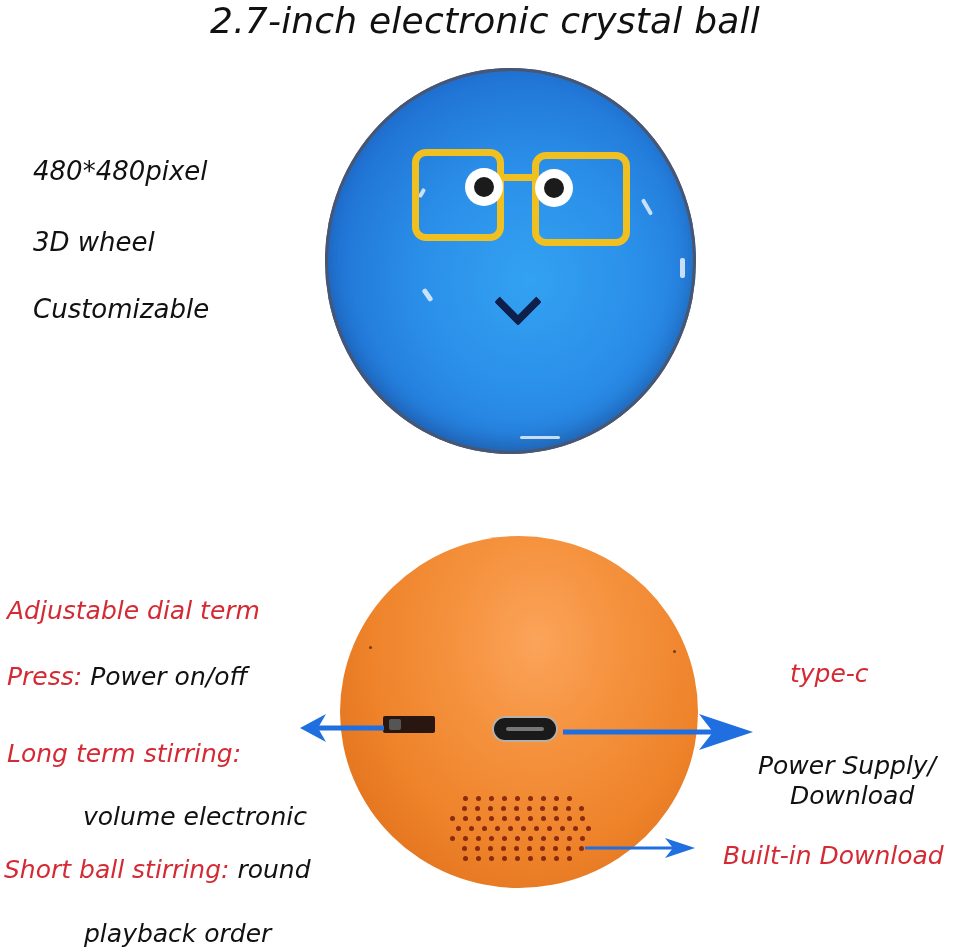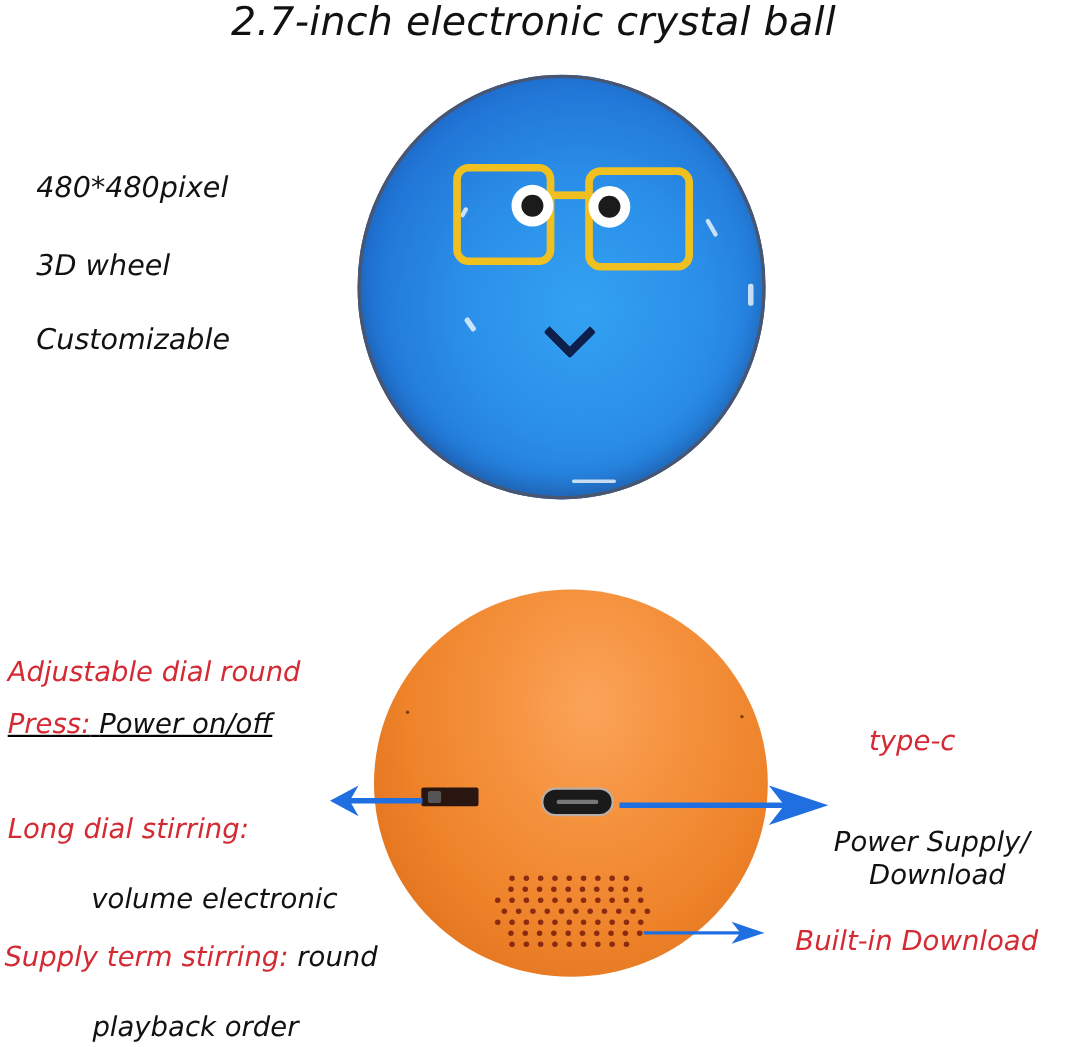--- a/index.html
+++ b/index.html
@@ -69,7 +69,7 @@
   <div class="beak"></div>
 </div>
 
-<div class="txt lbl red" style="left:7px;top:598px;">Adjustable dial round</div>
+<div class="txt lbl red" style="left:7px;top:598px;">Adjustable dial term</div>
 <div class="txt lbl" style="left:7px;top:645px;text-decoration:underline;">
   <span class="red">Press:</span>
   <span class="blk">Power on/off</span>

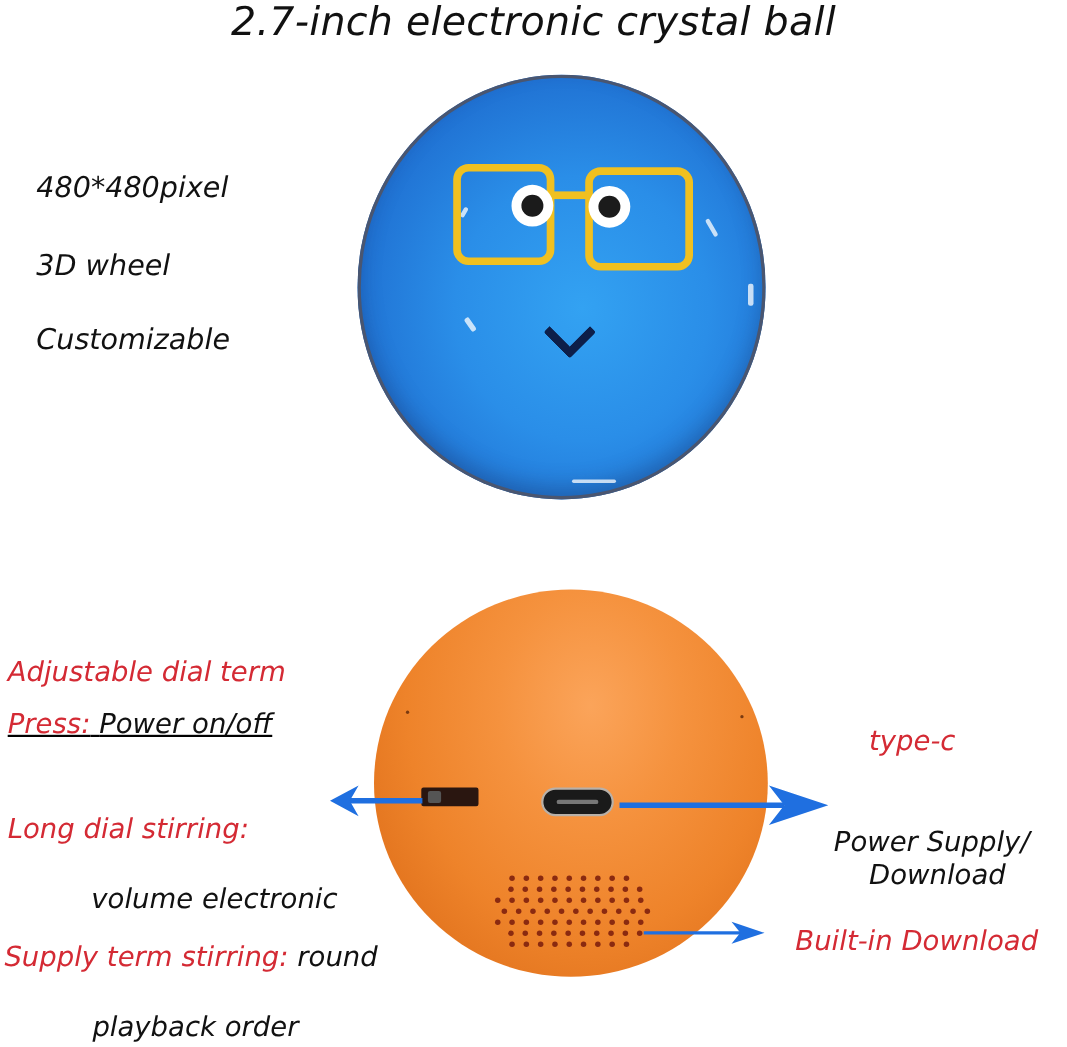--- a/index.html
+++ b/index.html
@@ -70,7 +70,7 @@
 </div>
 
 <div class="txt lbl red" style="left:7px;top:598px;">Adjustable dial term</div>
-<div class="txt lbl" style="left:7px;top:645px;text-decoration:underline;">
+<div class="txt lbl" style="left:7px;top:664px;">
   <span class="red">Press:</span>
   <span class="blk">Power on/off</span>
 </div>

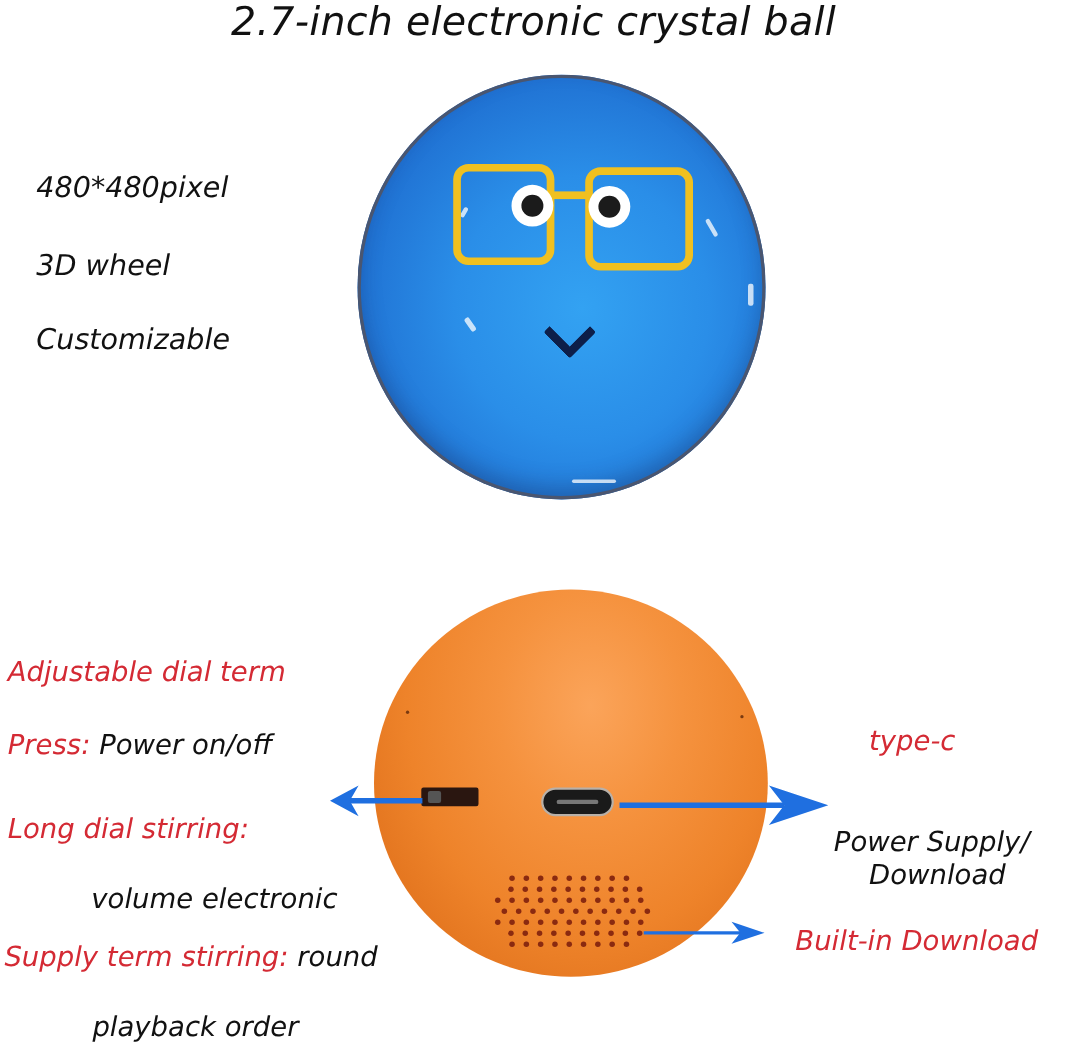--- a/index.html
+++ b/index.html
@@ -74,7 +74,7 @@
   <span class="red">Press:</span>
   <span class="blk">Power on/off</span>
 </div>
-<div class="txt lbl red" style="left:7px;top:741px;">Long dial stirring:</div>
+<div class="txt lbl red" style="left:7px;top:741px;">Long term stirring:</div>
 <div class="txt lbl blk" style="left:83px;top:804px;">volume electronic</div>
 <div class="txt lbl" style="left:4px;top:857px;">
   <span class="red">Supply term stirring:</span>

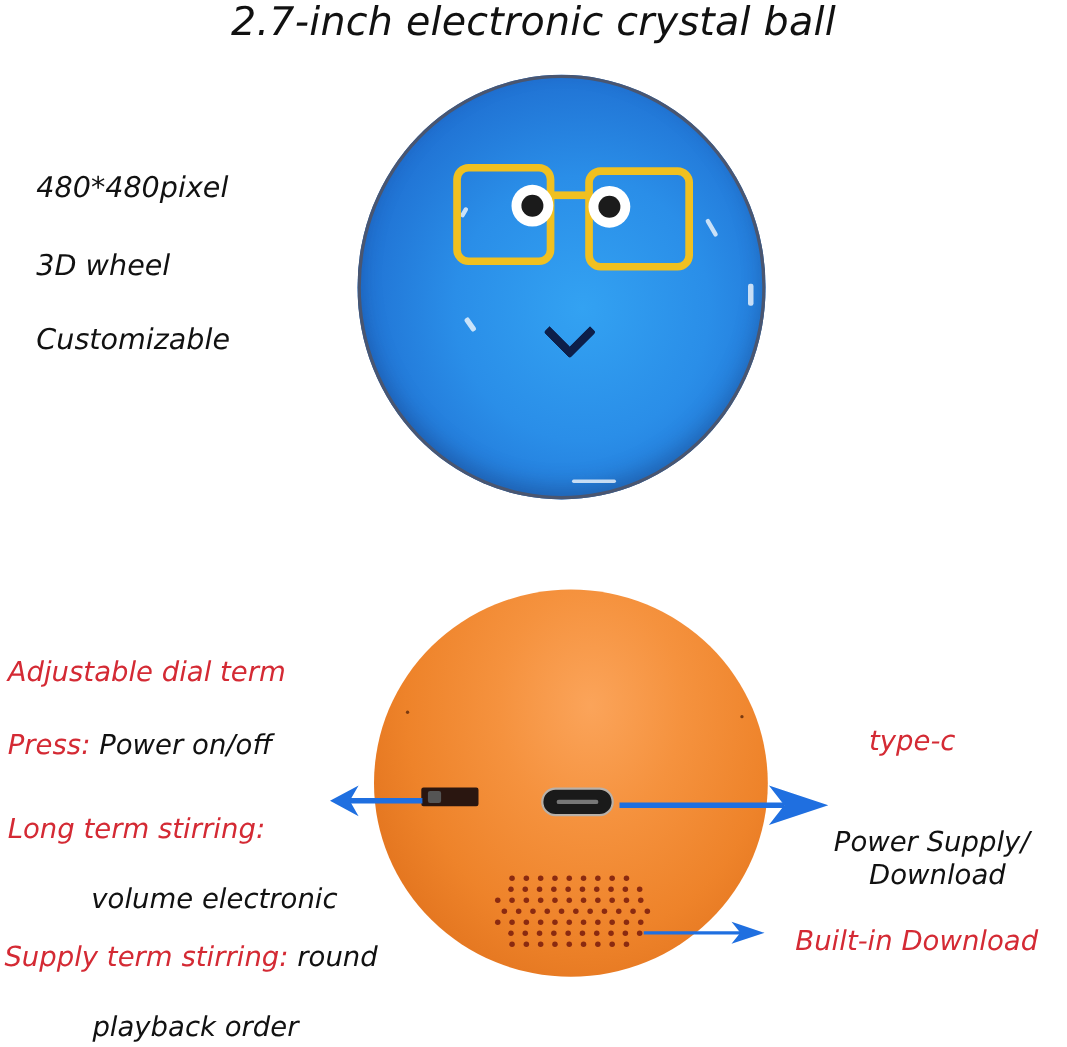--- a/index.html
+++ b/index.html
@@ -77,7 +77,7 @@
 <div class="txt lbl red" style="left:7px;top:741px;">Long term stirring:</div>
 <div class="txt lbl blk" style="left:83px;top:804px;">volume electronic</div>
 <div class="txt lbl" style="left:4px;top:857px;">
-  <span class="red">Supply term stirring:</span>
+  <span class="red">Short ball stirring:</span>
   <span class="blk">round</span>
 </div>
 <div class="txt lbl blk" style="left:84px;top:921px;">playback order</div>

